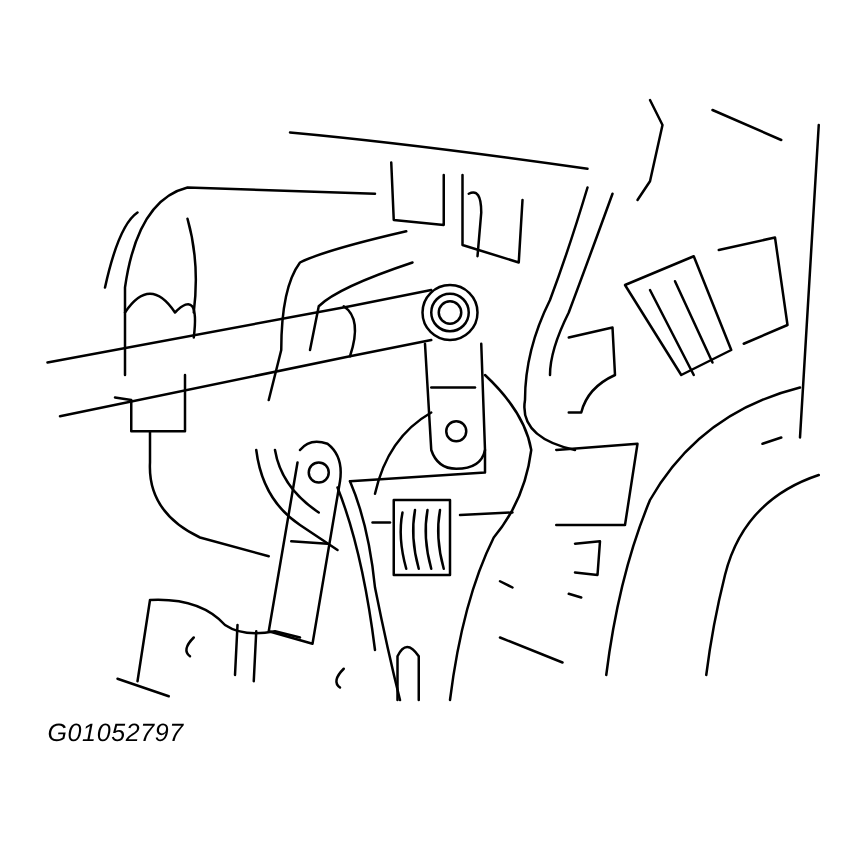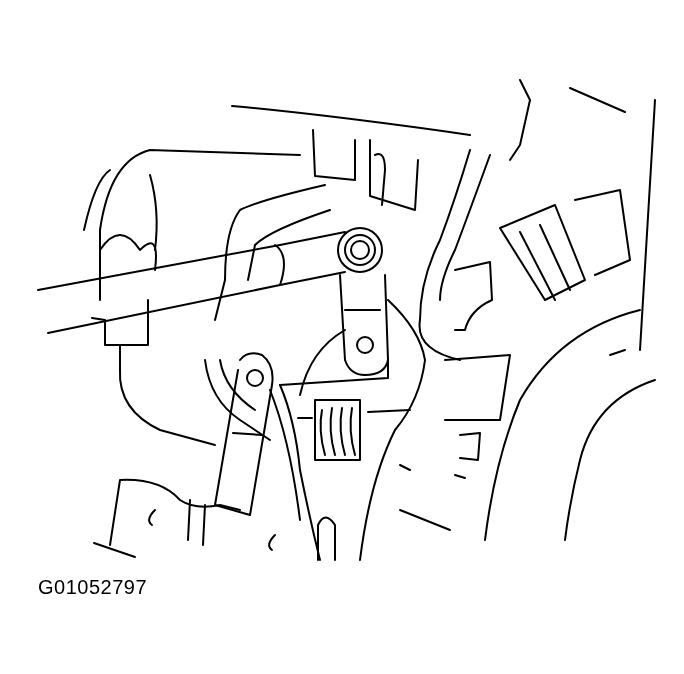--- a/index.html
+++ b/index.html
@@ -6,7 +6,7 @@
   body { width: 684px; height: 674px; position: relative; overflow: hidden; font-family: "Liberation Sans", sans-serif; }
   #drawing { position: absolute; left: 0; top: 0; width: 684px; height: 674px; }
   #drawing path, #drawing line, #drawing polyline, #drawing circle, #drawing rect, #drawing ellipse { fill: none; stroke: #000; stroke-width: 2; stroke-linecap: round; stroke-linejoin: round; }
-  .fig-id { position: absolute; left: 38px; top: 576px; font-size: 20px; color: #000; letter-spacing: 0.5px; }
+  .fig-id { position: absolute; left: 38px; top: 576px; font-size: 20px; color: #000; letter-spacing: 0.5px; font-style: italic; }
 </style>
 </head>
 <body>

